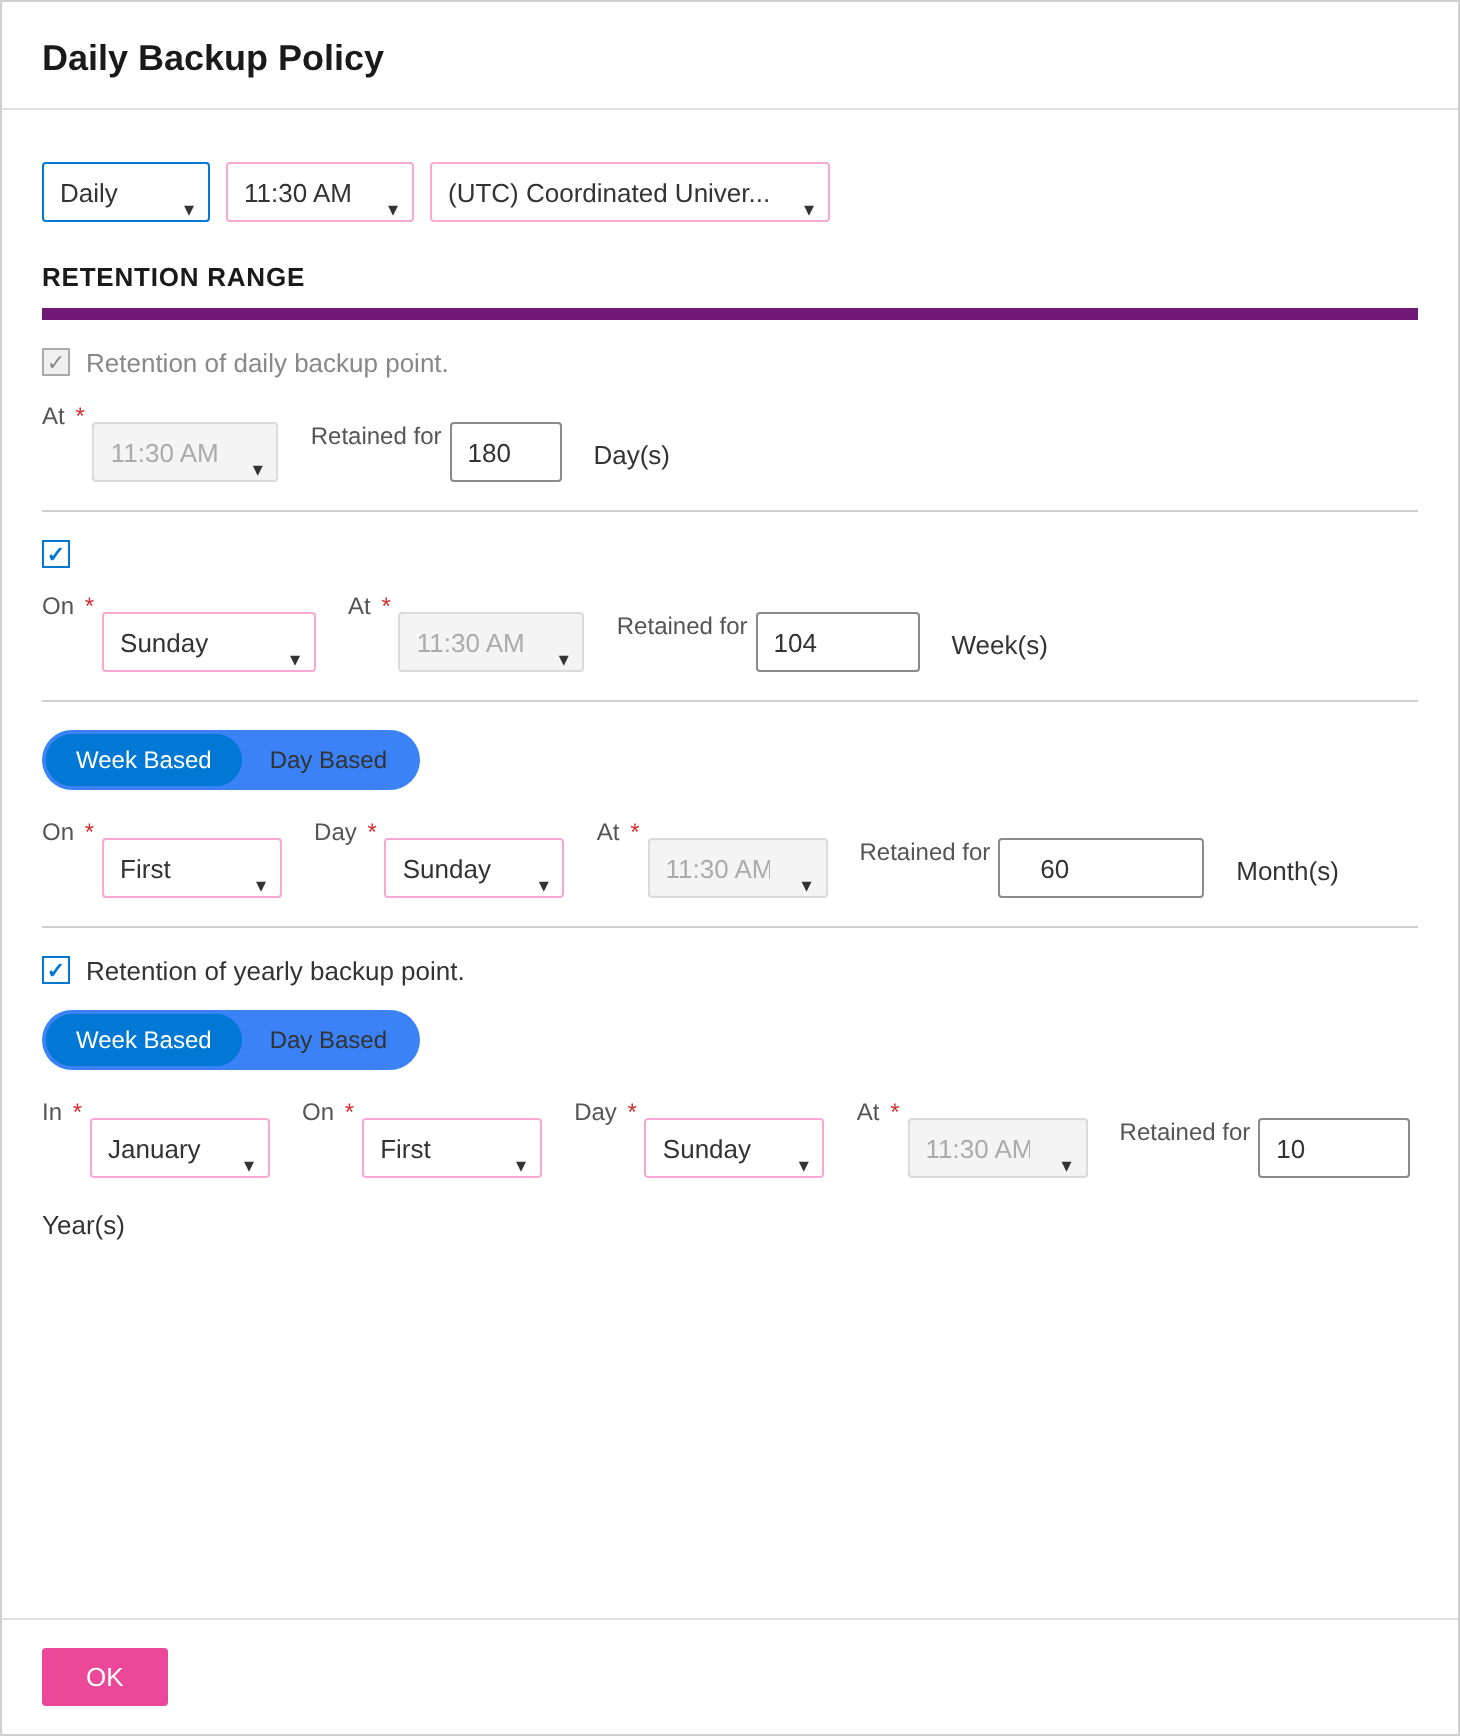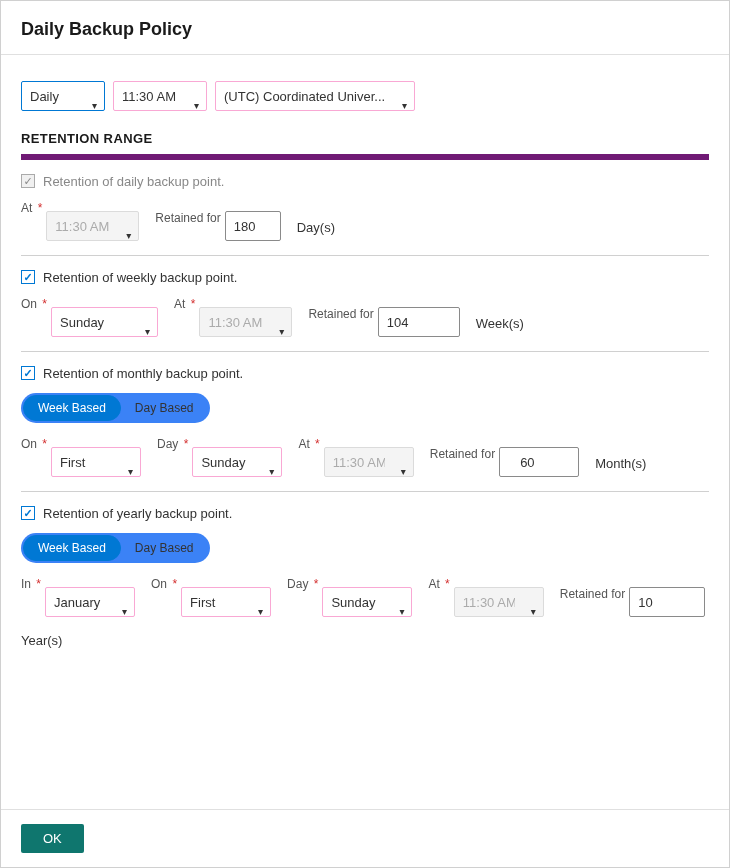--- a/index.html
+++ b/index.html
@@ -263,7 +263,6 @@
     <div class="retention-section">
       <div class="checkbox-row">
         <div class="cb checked"></div>
-        <span>Retention of weekly backup point.</span>
       </div>
       <div class="fields-row">
         <div class="field-group">

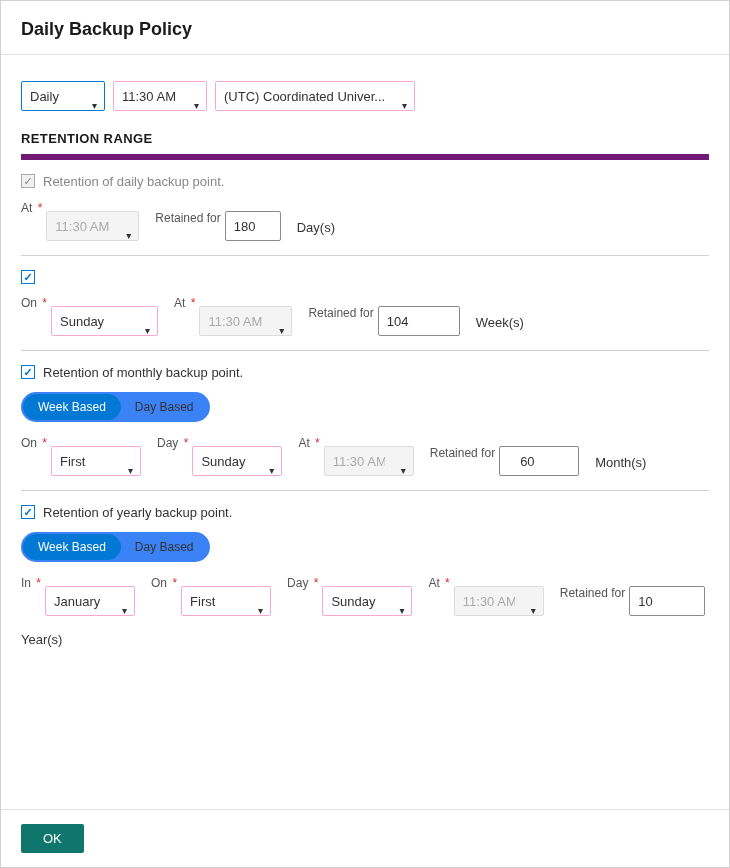--- a/index.html
+++ b/index.html
@@ -304,10 +304,6 @@
     </div>
 
     <div class="retention-section">
-      <div class="checkbox-row">
-        <div class="cb checked"></div>
-        <span>Retention of monthly backup point.</span>
-      </div>
       <div class="toggle-container" style="display:inline-flex; margin-bottom:14px;">
         <button class="toggle-btn active">Week Based</button>
         <button class="toggle-btn">Day Based</button>

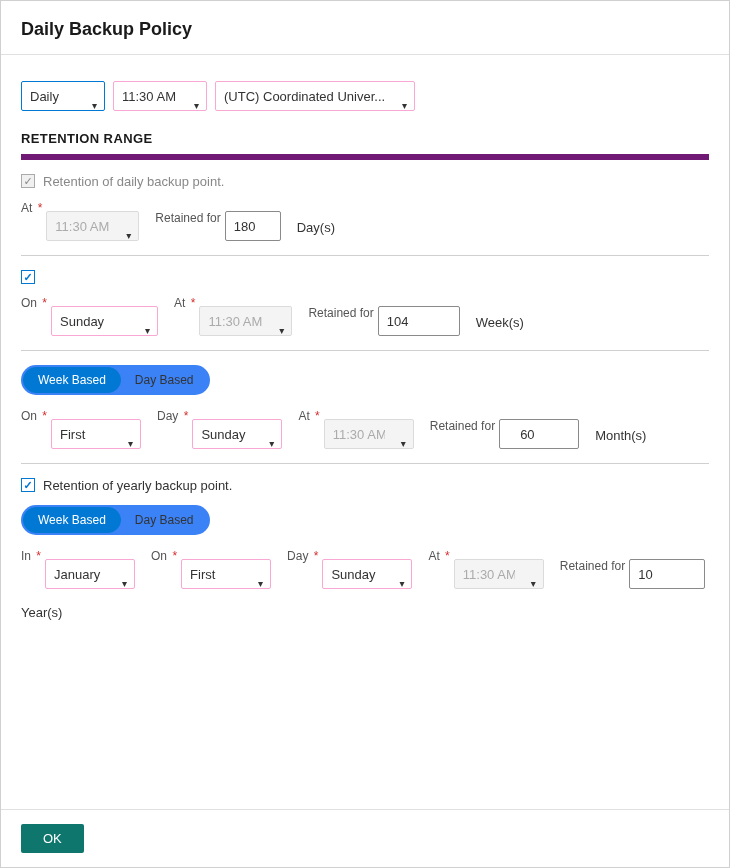--- a/index.html
+++ b/index.html
@@ -357,7 +357,7 @@
         </div>
         <div class="field-group">
           <div class="field-label">Retained for</div>
-          <input type="text" class="text-input" style="width: 80px; padding-left: 20px;" value="60">
+          <input type="text" class="text-input" style="width: 103px; padding-left: 20px;" value="60">
         </div>
         <div class="unit-label">Month(s)</div>
       </div>

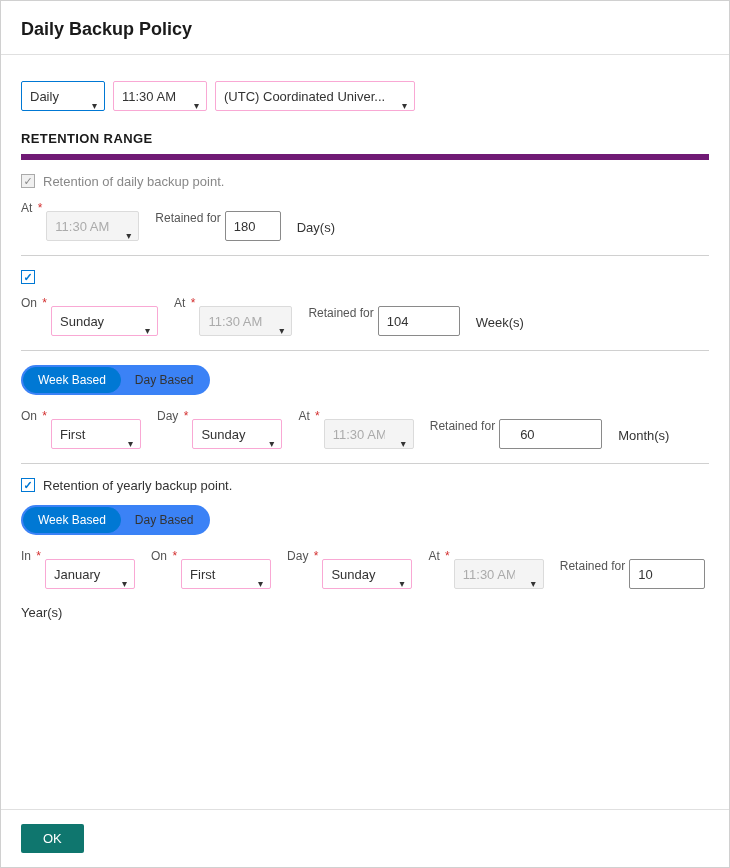--- a/index.html
+++ b/index.html
@@ -191,7 +191,7 @@
       border-top: 1px solid #e0e0e0;
     }
     .ok-btn {
-      background: #0f766e;
+      background: #ec4899;
       color: #fff;
       border: none;
       padding: 7px 22px;

